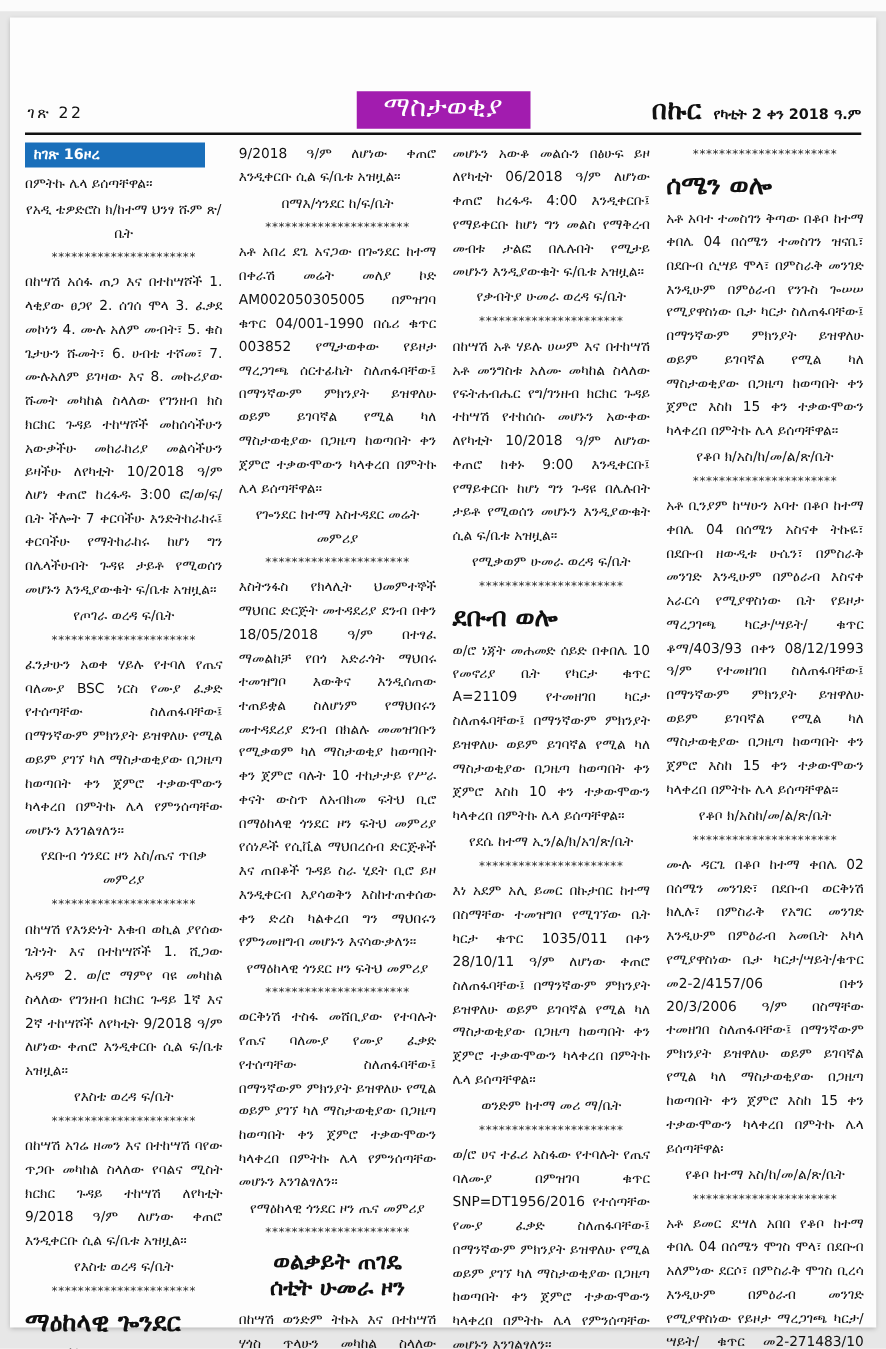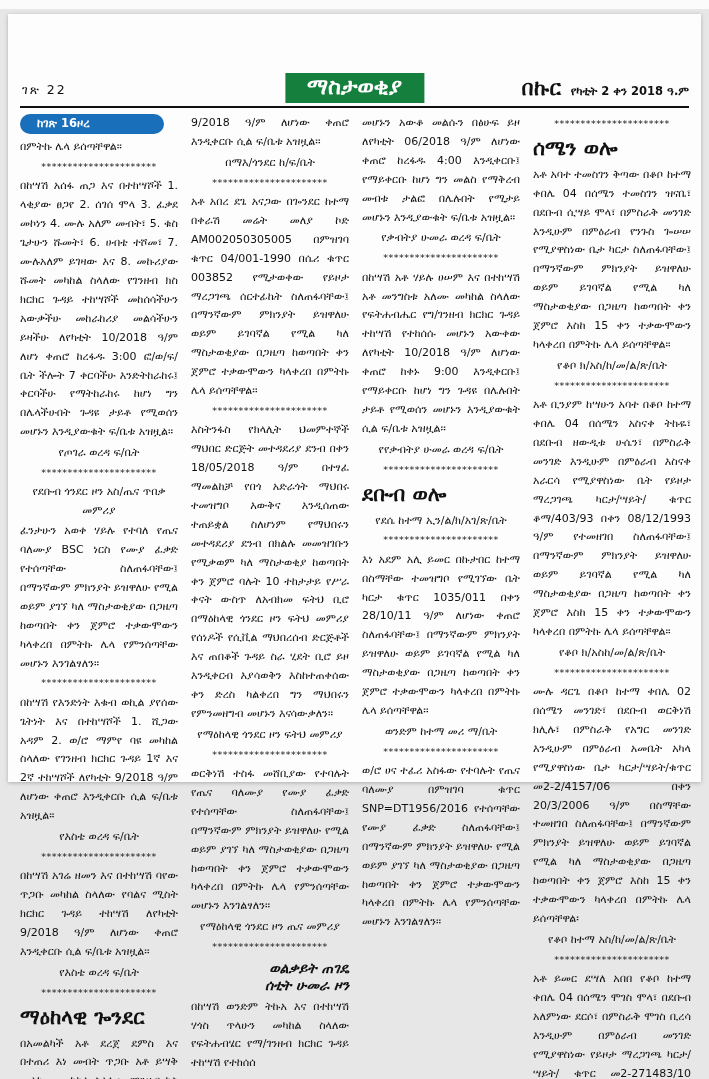--- a/index.html
+++ b/index.html
@@ -12,7 +12,7 @@
   }
   .top-strip{position:absolute;left:0;top:0;width:709px;height:9px;background:#fbfbfb;}
   .page{
-    position:absolute;left:8px;top:14px;width:693px;height:768px;
+    position:absolute;left:8px;top:14px;width:693px;height:1048px;
     background:#fdfdfd;
     box-shadow:0 1px 4px rgba(0,0,0,.25);
     box-sizing:border-box;

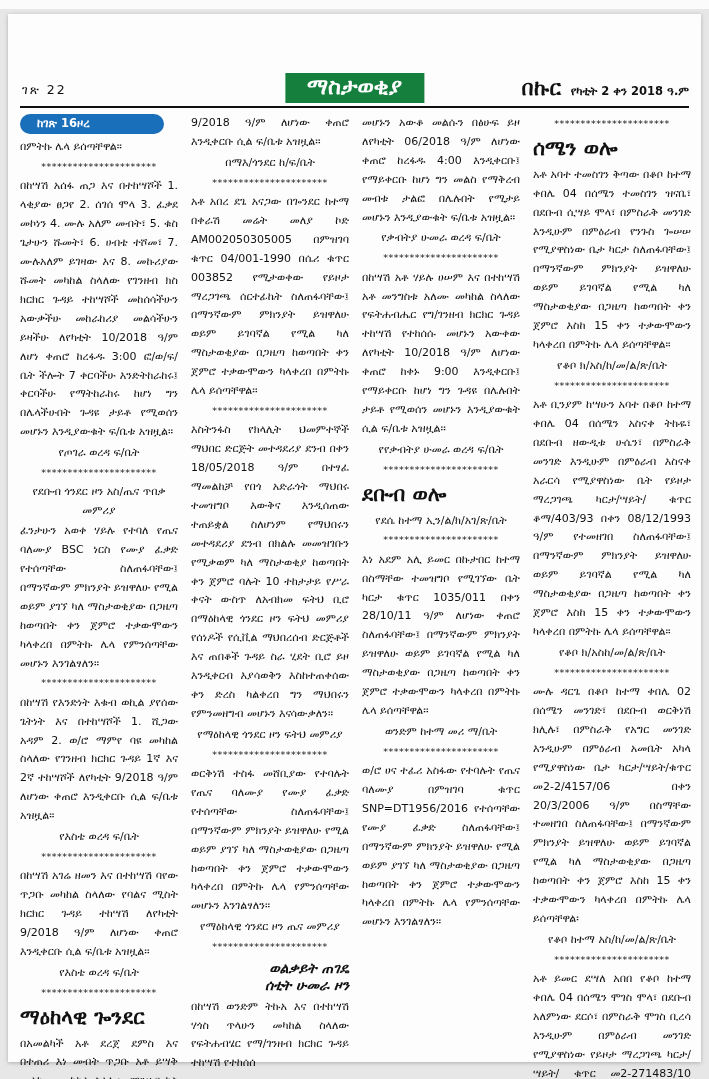--- a/index.html
+++ b/index.html
@@ -23,7 +23,7 @@
   .hdr .pageno{position:absolute;left:2px;bottom:8px;font-size:12.5px;letter-spacing:2px;}
   .hdr .mast{
     position:absolute;left:50%;transform:translateX(-50%);bottom:3px;
-    background:#15803d;color:#fff;font-weight:bold;font-size:22px;
+    background:#a21caf;color:#fff;font-weight:normal;font-size:22px;
     padding:2px 22px 4px 22px;line-height:1.1;
   }
   .hdr .right{position:absolute;right:0;bottom:6px;white-space:nowrap;}

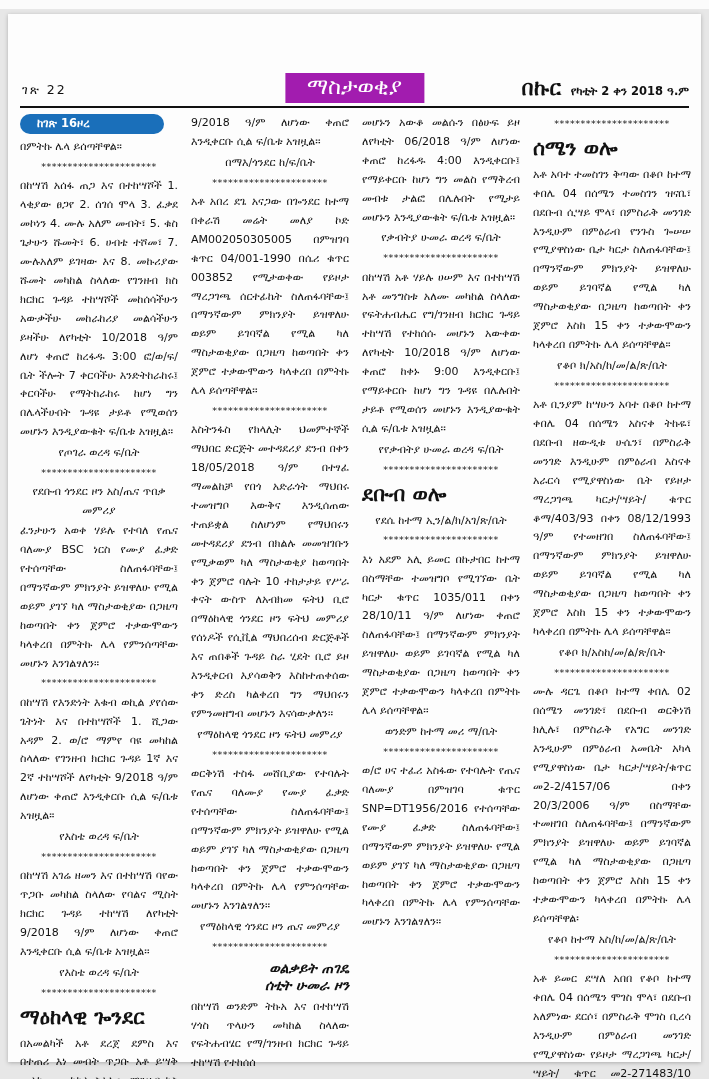--- a/index.html
+++ b/index.html
@@ -50,7 +50,7 @@
   }
   .blk.tag{
     background:#1a6fba;color:#fff;font-weight:bold;font-size:11.5px;
-    padding:1px 6px 2px 17px;margin:0 14px 4px 0;line-height:1.5;border-radius:10px;
+    padding:1px 6px 2px 7px;margin:0 14px 4px 0;line-height:1.5;
   }
 </style>
 </head>

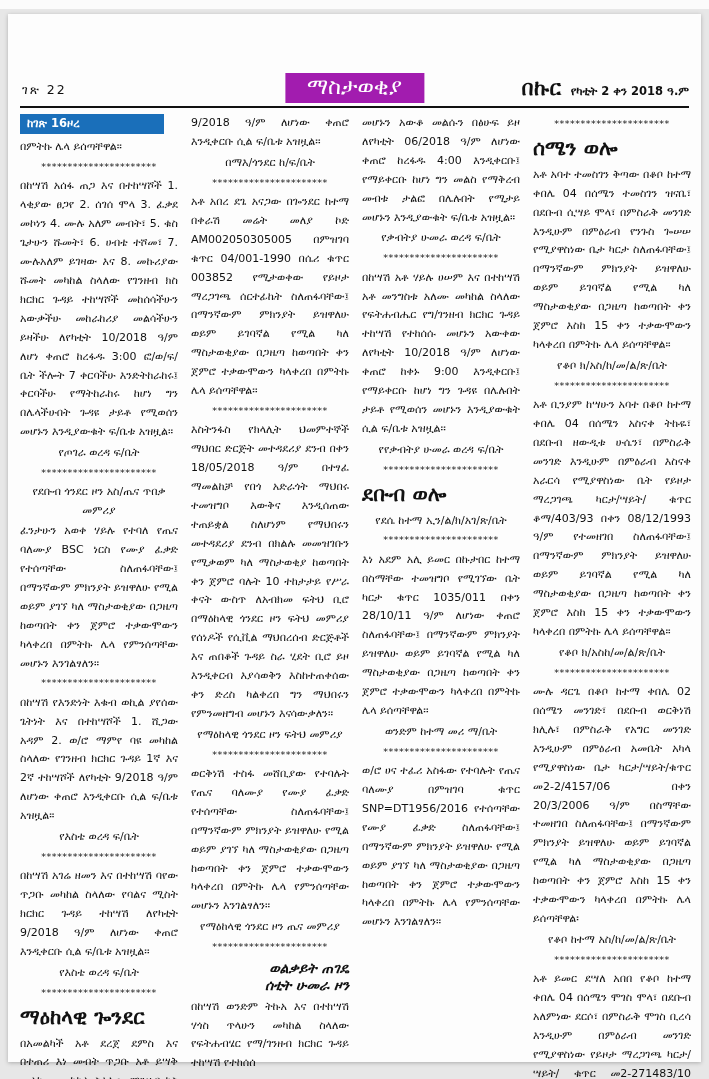--- a/index.html
+++ b/index.html
@@ -75,6 +75,7 @@
       <div class="col">
         <div class="blk tag">ከገጽ 16ዞረ</div>
         <div class="blk p">በምትኩ ሌላ ይሰጣቸዋል፡፡</div>
+        <div class="blk sig">የአዲ ቴዎድሮስ ክ/ከተማ ህንፃ ሹም ጽ/ቤት</div>
         <div class="blk stars">**********************</div>
         <div class="blk p">በከሣሽ አሰፋ ጠጋ እና በተከሣሾች 1. ላቂያው ፀጋየ 2. ሰገሰ ሞላ 3. ፈቃደ መኮነን 4. ሙሉ አለም መብት፣ 5. ቁስ ጌታሁን ሹመት፣ 6. ሀብቴ ተሾመ፣ 7. ሙሉአለም ይገዛው እና 8. መኩሪያው ሹመት መካከል ስላለው የገንዘብ ክስ ክርክር ጉዳይ ተከሣሾች መከሰሳችሁን አውቃችሁ መከራከሪያ መልሳችሁን ይዛችሁ ለየካቲት 10/2018 ዓ/ም ለሆነ ቀጠሮ ከረፋዱ 3:00 ፎ/ወ/ፍ/ቤት ችሎት 7 ቀርባችሁ እንድትከራከሩ፤ ቀርባችሁ የማትከራከሩ ከሆነ ግን በሌላችሁበት ጉዳዩ ታይቶ የሚወሰን መሆኑን እንዲያውቁት ፍ/ቤቱ አዝዟል፡፡</div>
         <div class="blk sig">የጦገራ ወረዳ ፍ/ቤት</div>

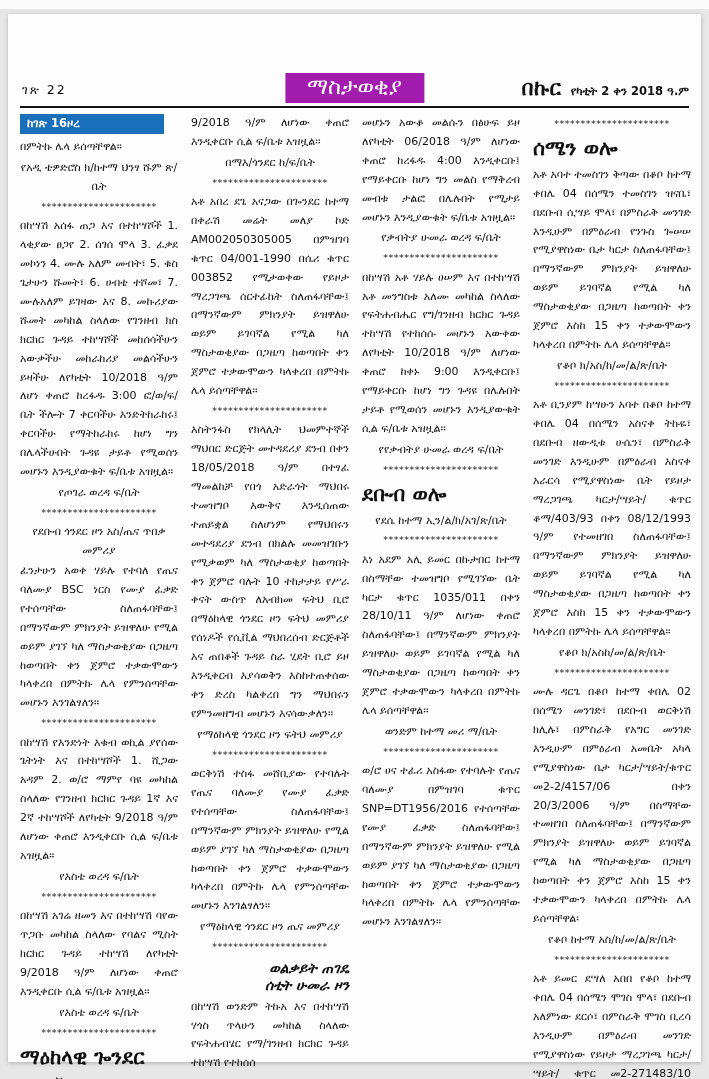--- a/index.html
+++ b/index.html
@@ -97,6 +97,7 @@
         <div class="blk sig">በማእ/ጎንደር ከ/ፍ/ቤት</div>
         <div class="blk stars">**********************</div>
         <div class="blk p">አቶ አበረ ደጌ አናጋው በጐንደር ከተማ በቀራሽ መሬት መለያ ኮድ AM002050305005 በምዝገባ ቁጥር 04/001-1990 በሴሪ ቁጥር 003852 የሚታወቀው የይዞታ ማረጋገጫ ሰርተፊኬት ስለጠፋባቸው፤ በማንኛውም ምክንያት ይዝዋለሁ ወይም ይገባኛል የሚል ካለ ማስታወቂያው በጋዜጣ ከወጣበት ቀን ጀምሮ ተቃውሞውን ካላቀረበ በምትኩ ሌላ ይሰጣቸዋል፡፡</div>
+        <div class="blk sig">የጐንደር ከተማ አስተዳደር መሬት መምሪያ</div>
         <div class="blk stars">**********************</div>
         <div class="blk p">እስትንፋስ የክላሊት ህመምተኞች ማህበር ድርጅት መተዳደሪያ ደንብ በቀን 18/05/2018 ዓ/ም በተፃፈ ማመልከቻ የበጎ አድራጎት ማህበሩ ተመዝግቦ እውቅና እንዲሰጠው ተጠይቋል ስለሆነም የማህበሩን መተዳደሪያ ደንብ በክልሉ መመዝገቡን የሚቃወም ካለ ማስታወቂያ ከወጣበት ቀን ጀምሮ ባሉት 10 ተከታታይ የሥራ ቀናት ውስጥ ለአብክመ ፍትህ ቢሮ በማዕከላዊ ጎንደር ዞን ፍትህ መምሪያ የሰነዶች የሲቪል ማህበረሰብ ድርጅቶች እና ጠበቆች ጉዳይ ስራ ሂደት ቢሮ ይዞ እንዲቀርብ እያሳወቅን እስከተጠቀሰው ቀን ድረስ ካልቀረበ ግን ማህበሩን የምንመዘግብ መሆኑን እናሳውቃለን፡፡</div>
         <div class="blk sig">የማዕከላዊ ጎንደር ዞን ፍትህ መምሪያ</div>

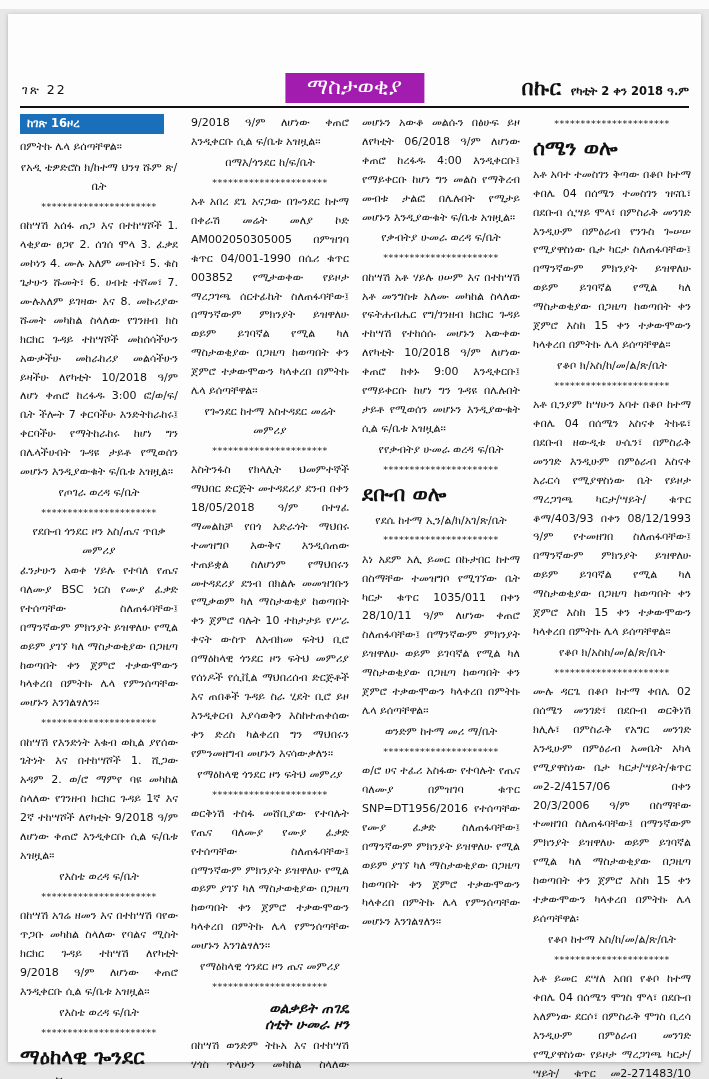--- a/index.html
+++ b/index.html
@@ -114,7 +114,7 @@
         <div class="blk sig">የቃብትያ ሁመራ ወረዳ ፍ/ቤት</div>
         <div class="blk stars">**********************</div>
         <div class="blk p">በከሣሽ አቶ ሃይሉ ሀሠም እና በተከሣሽ አቶ መንግስቱ አለሙ መካከል ስላለው የፍትሐብሔር የግ/ገንዘብ ክርክር ጉዳይ ተከሣሽ የተከሰሱ መሆኑን አውቀው ለየካቲት 10/2018 ዓ/ም ለሆነው ቀጠሮ ከቀኑ 9:00 እንዲቀርቡ፤ የማይቀርቡ ከሆነ ግን ጉዳዩ በሌሉበት ታይቶ የሚወሰን መሆኑን እንዲያውቁት ሲል ፍ/ቤቱ አዝዟል፡፡</div>
-        <div class="blk sig">የየቃብትያ ሁመራ ወረዳ ፍ/ቤት</div>
+        <div class="blk sig">የሚቃወም ሁመራ ወረዳ ፍ/ቤት</div>
         <div class="blk stars">**********************</div>
         <div class="blk h">ደቡብ ወሎ</div>
         <div class="blk sig">የደሴ ከተማ ኢን/ል/ክ/አገ/ጽ/ቤት</div>

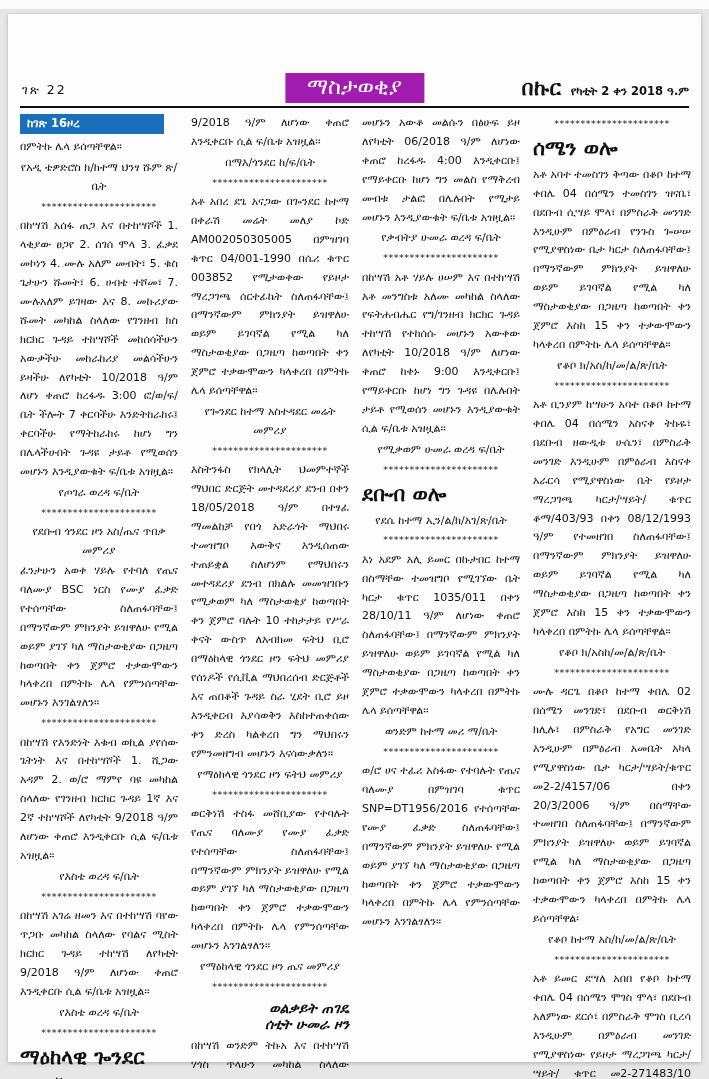--- a/index.html
+++ b/index.html
@@ -117,6 +117,7 @@
         <div class="blk sig">የሚቃወም ሁመራ ወረዳ ፍ/ቤት</div>
         <div class="blk stars">**********************</div>
         <div class="blk h">ደቡብ ወሎ</div>
+        <div class="blk p">ወ/ሮ ነጃት መሐመድ ሰይድ በቀበሌ 10 የመኖሪያ ቤት የካርታ ቁጥር A=21109 የተመዘገበ ካርታ ስለጠፋባቸው፤ በማንኛውም ምክንያት ይዝዋለሁ ወይም ይገባኛል የሚል ካለ ማስታወቂያው በጋዜጣ ከወጣበት ቀን ጀምሮ እስከ 10 ቀን ተቃውሞውን ካላቀረበ በምትኩ ሌላ ይሰጣቸዋል፡፡</div>
         <div class="blk sig">የደሴ ከተማ ኢን/ል/ክ/አገ/ጽ/ቤት</div>
         <div class="blk stars">**********************</div>
         <div class="blk p">እነ አደም አሊ ይመር በኩታበር ከተማ በስማቸው ተመዝግቦ የሚገኘው ቤት ካርታ ቁጥር 1035/011 በቀን 28/10/11 ዓ/ም ለሆነው ቀጠሮ ስለጠፋባቸው፤ በማንኛውም ምክንያት ይዝዋለሁ ወይም ይገባኛል የሚል ካለ ማስታወቂያው በጋዜጣ ከወጣበት ቀን ጀምሮ ተቃውሞውን ካላቀረበ በምትኩ ሌላ ይሰጣቸዋል፡፡</div>

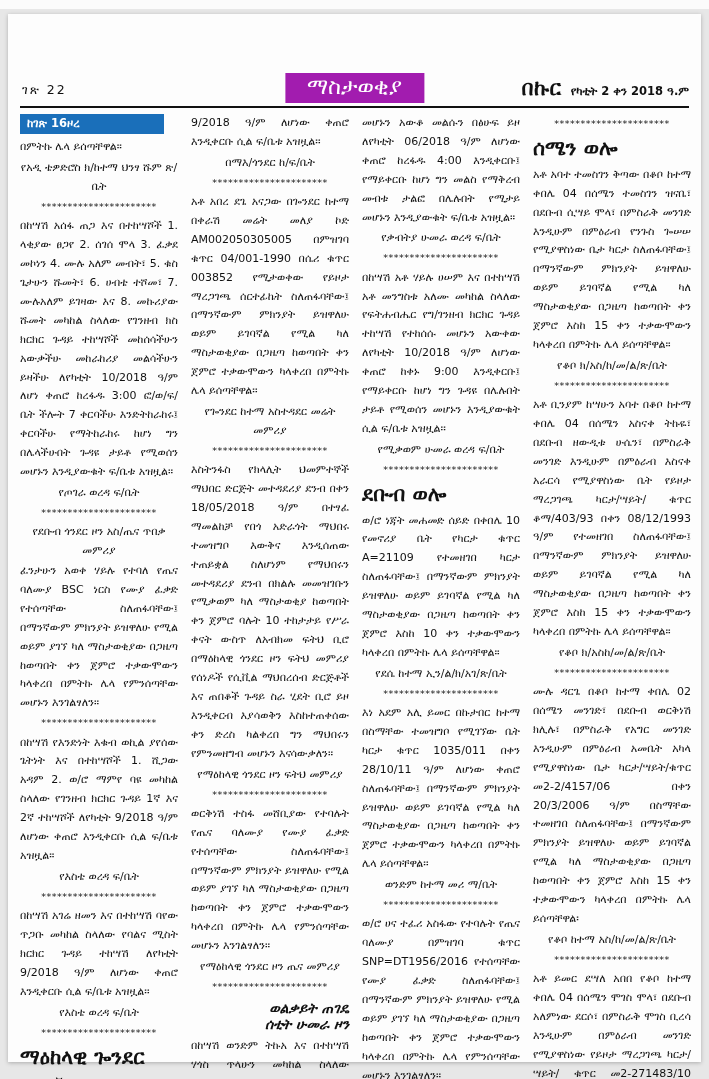--- a/index.html
+++ b/index.html
@@ -80,8 +80,8 @@
         <div class="blk p">በከሣሽ አሰፋ ጠጋ እና በተከሣሾች 1. ላቂያው ፀጋየ 2. ሰገሰ ሞላ 3. ፈቃደ መኮነን 4. ሙሉ አለም መብት፣ 5. ቁስ ጌታሁን ሹመት፣ 6. ሀብቴ ተሾመ፣ 7. ሙሉአለም ይገዛው እና 8. መኩሪያው ሹመት መካከል ስላለው የገንዘብ ክስ ክርክር ጉዳይ ተከሣሾች መከሰሳችሁን አውቃችሁ መከራከሪያ መልሳችሁን ይዛችሁ ለየካቲት 10/2018 ዓ/ም ለሆነ ቀጠሮ ከረፋዱ 3:00 ፎ/ወ/ፍ/ቤት ችሎት 7 ቀርባችሁ እንድትከራከሩ፤ ቀርባችሁ የማትከራከሩ ከሆነ ግን በሌላችሁበት ጉዳዩ ታይቶ የሚወሰን መሆኑን እንዲያውቁት ፍ/ቤቱ አዝዟል፡፡</div>
         <div class="blk sig">የጦገራ ወረዳ ፍ/ቤት</div>
         <div class="blk stars">**********************</div>
+        <div class="blk p">ፈንታሁን አወቀ ሃይሉ የተባለ የጤና ባለሙያ BSC ነርስ የሙያ ፈቃድ የተሰጣቸው ስለጠፋባቸው፤ በማንኛውም ምክንያት ይዝዋለሁ የሚል ወይም ያገኘ ካለ ማስታወቂያው በጋዜጣ ከወጣበት ቀን ጀምሮ ተቃውሞውን ካላቀረበ በምትኩ ሌላ የምንሰጣቸው መሆኑን እንገልፃለን፡፡</div>
         <div class="blk sig">የደቡብ ጎንደር ዞን አስ/ጤና ጥበቃ መምሪያ</div>
-        <div class="blk p">ፈንታሁን አወቀ ሃይሉ የተባለ የጤና ባለሙያ BSC ነርስ የሙያ ፈቃድ የተሰጣቸው ስለጠፋባቸው፤ በማንኛውም ምክንያት ይዝዋለሁ የሚል ወይም ያገኘ ካለ ማስታወቂያው በጋዜጣ ከወጣበት ቀን ጀምሮ ተቃውሞውን ካላቀረበ በምትኩ ሌላ የምንሰጣቸው መሆኑን እንገልፃለን፡፡</div>
         <div class="blk stars">**********************</div>
         <div class="blk p">በከሣሽ የእንድነት እቁብ ወኪል ያየሰው ጌትነት እና በተከሣሾች 1. ሺጋው አዳም 2. ወ/ሮ ማምየ ባዩ መካከል ስላለው የገንዘብ ክርክር ጉዳይ 1ኛ እና 2ኛ ተከሣሾች ለየካቲት 9/2018 ዓ/ም ለሆነው ቀጠሮ እንዲቀርቡ ሲል ፍ/ቤቱ አዝዟል፡፡</div>
         <div class="blk sig">የእስቴ ወረዳ ፍ/ቤት</div>

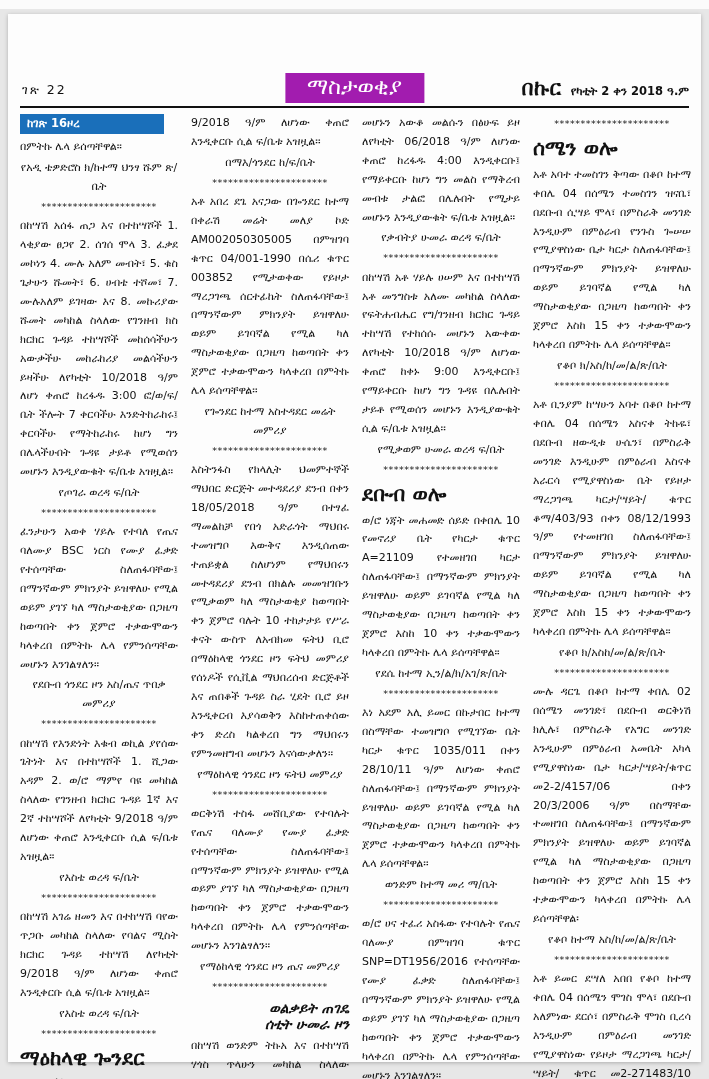--- a/index.html
+++ b/index.html
@@ -45,8 +45,8 @@
     margin:7px 0 5px 0;
   }
   .blk.h2{
-    text-align:right;font-weight:bold;font-size:14px;line-height:1.15;
-    margin:7px 0 5px 0;white-space:pre-line;font-style:italic;
+    text-align:center;font-weight:bold;font-size:18px;line-height:1.15;
+    margin:7px 0 5px 0;white-space:pre-line;
   }
   .blk.tag{
     background:#1a6fba;color:#fff;font-weight:bold;font-size:11.5px;

